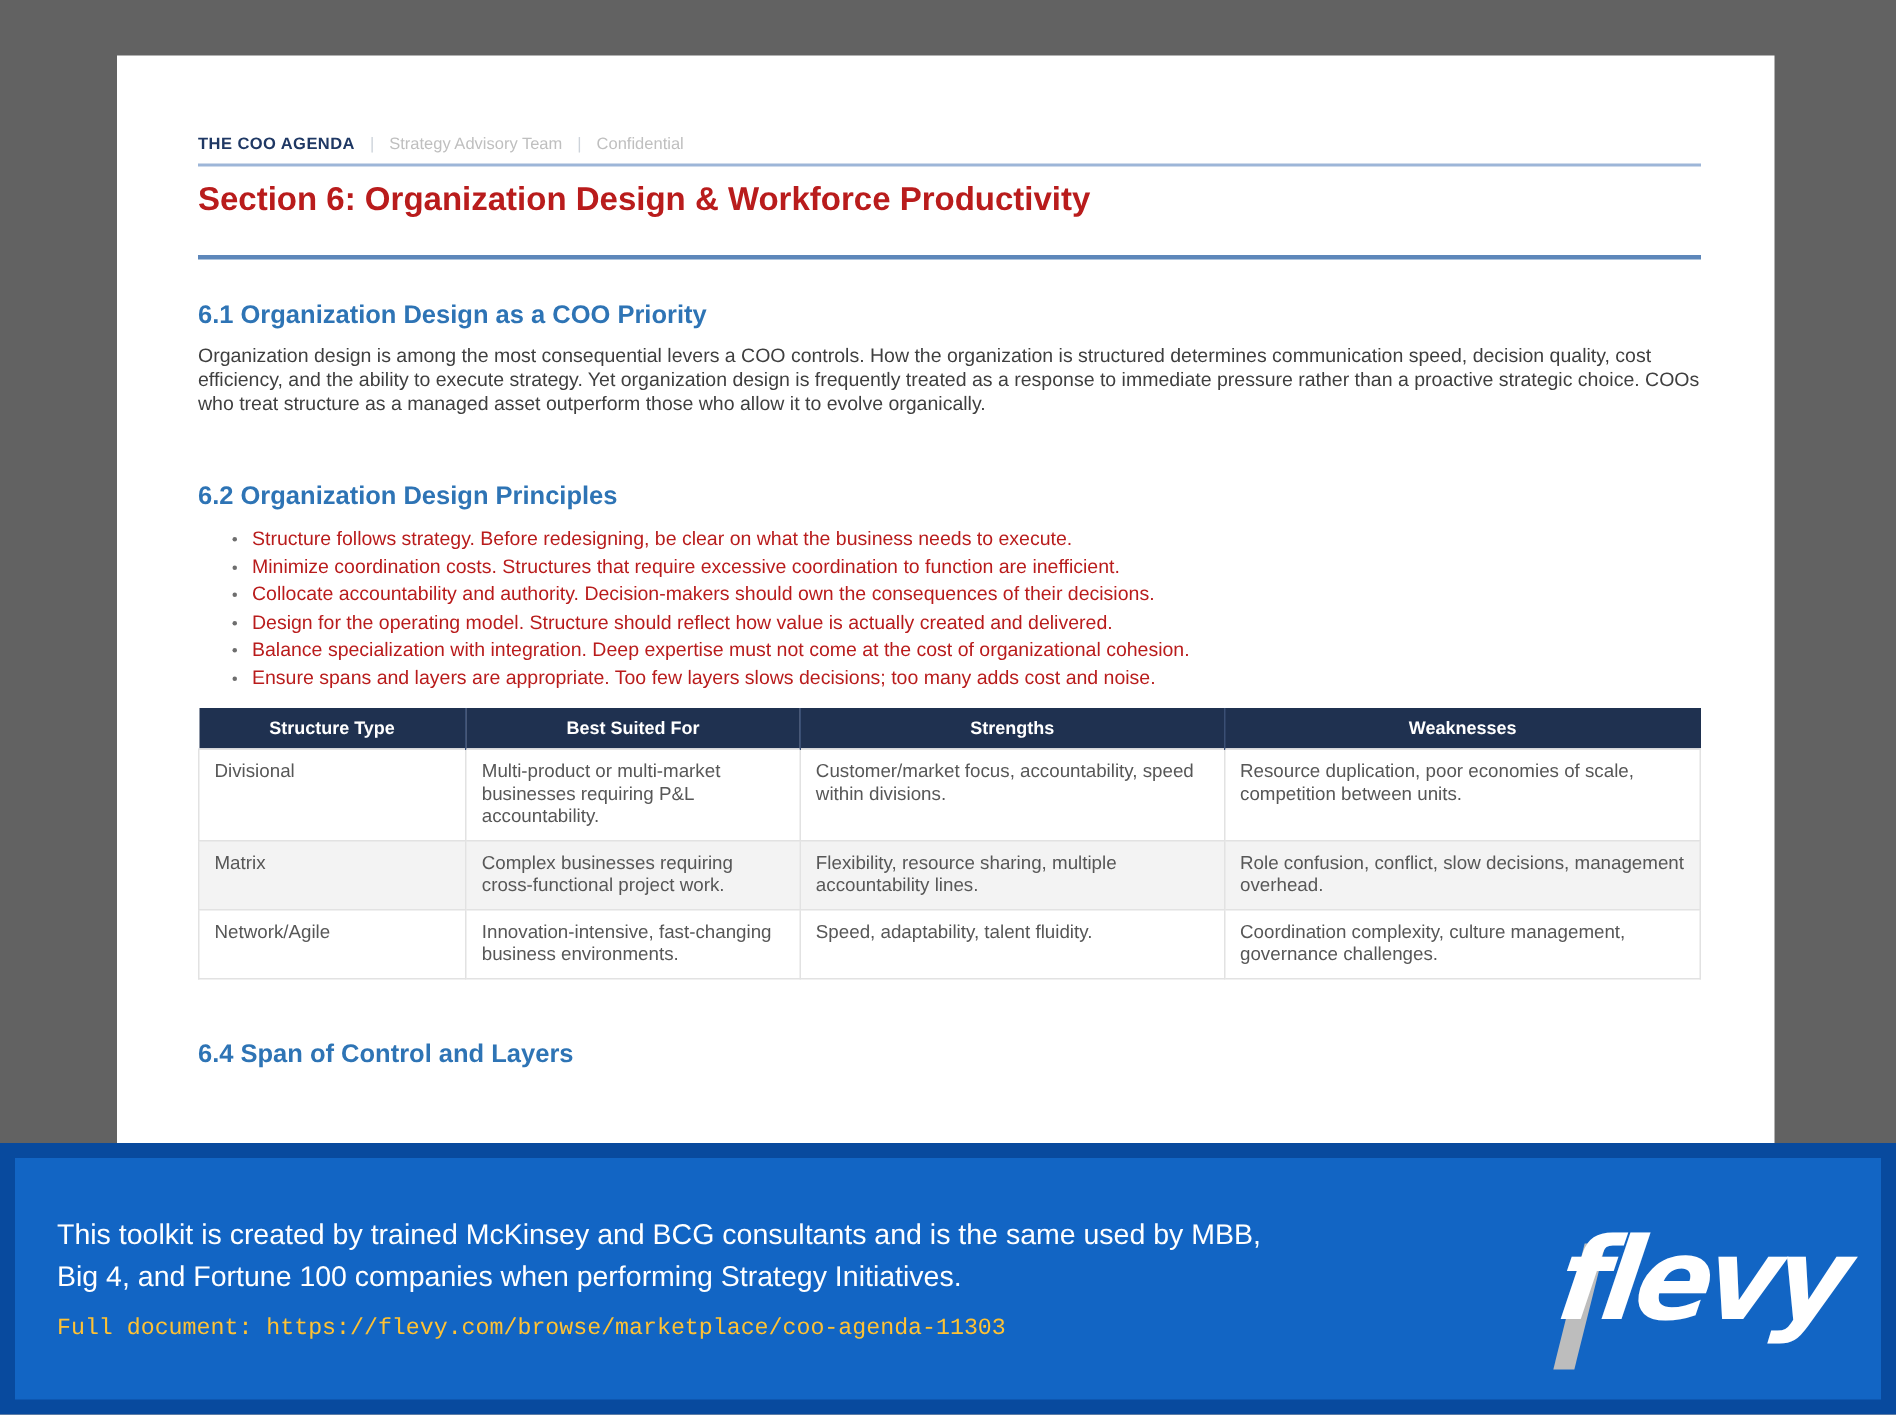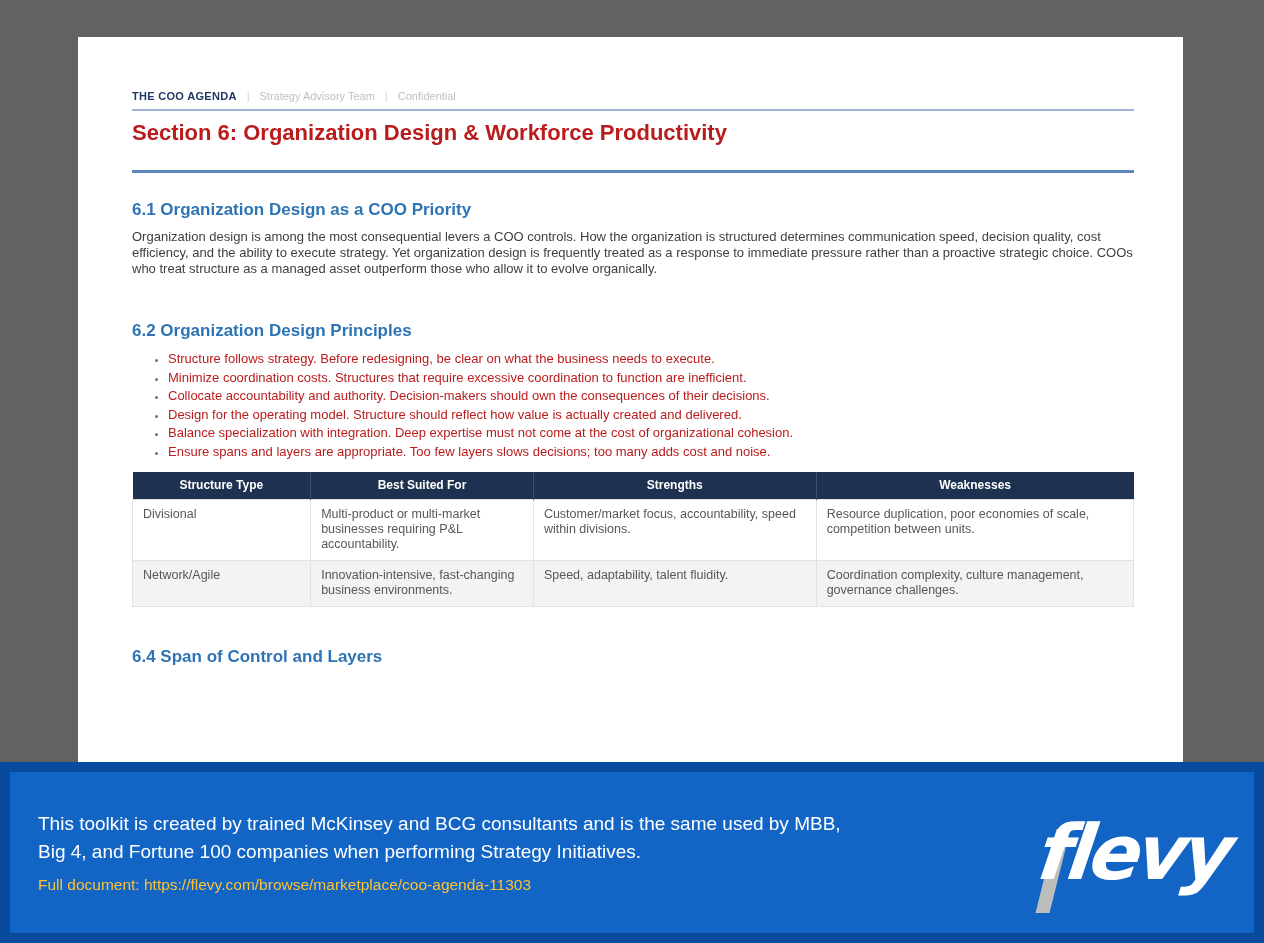--- a/index.html
+++ b/index.html
@@ -212,6 +212,12 @@
             <td>Resource duplication, poor economies of scale, competition between units.</td>
           </tr>
           <tr>
+            <td>Matrix</td>
+            <td>Complex businesses requiring cross-functional project work.</td>
+            <td>Flexibility, resource sharing, multiple accountability lines.</td>
+            <td>Role confusion, conflict, slow decisions, management overhead.</td>
+          </tr>
+          <tr>
             <td>Network/Agile</td>
             <td>Innovation-intensive, fast-changing business environments.</td>
             <td>Speed, adaptability, talent fluidity.</td>

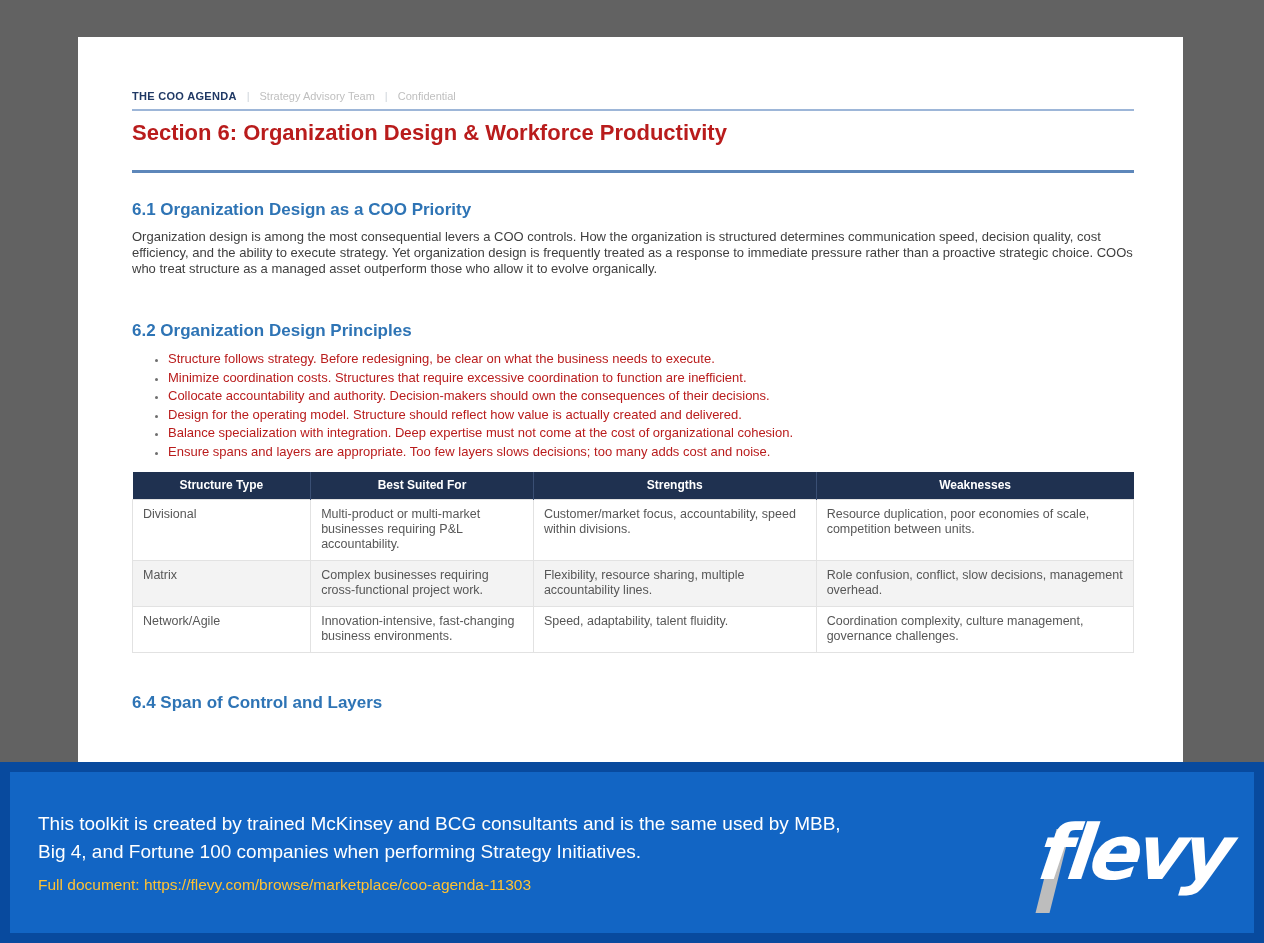--- a/index.html
+++ b/index.html
@@ -127,6 +127,7 @@
     color: #ffc233;
     font-size: 15.5px;
     text-decoration: none;
+    font-family: Liberation Mono, monospace;
   }
 
   

